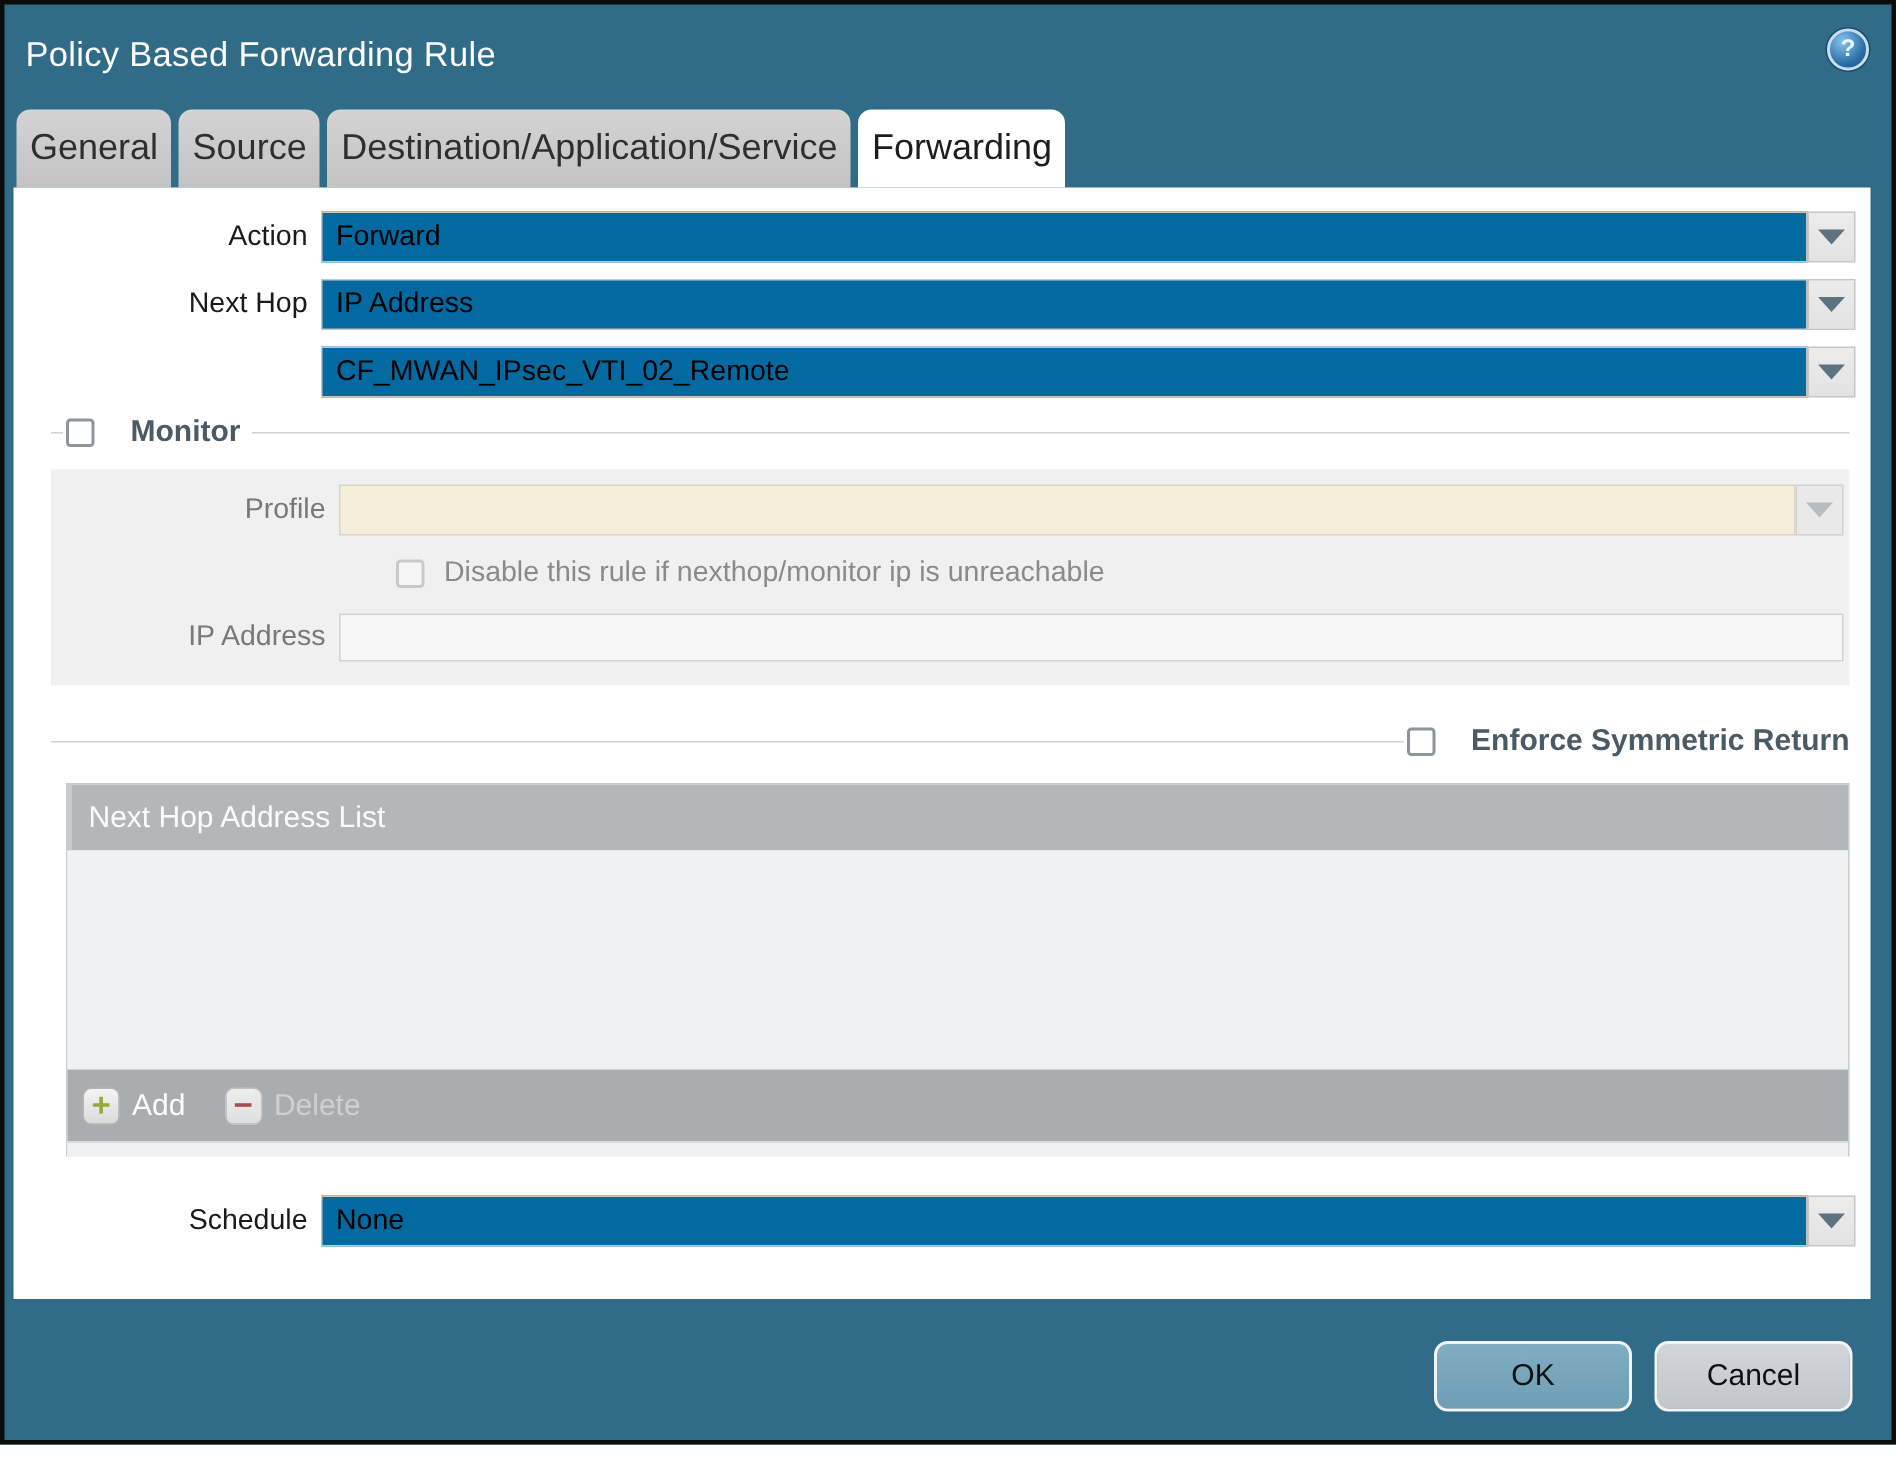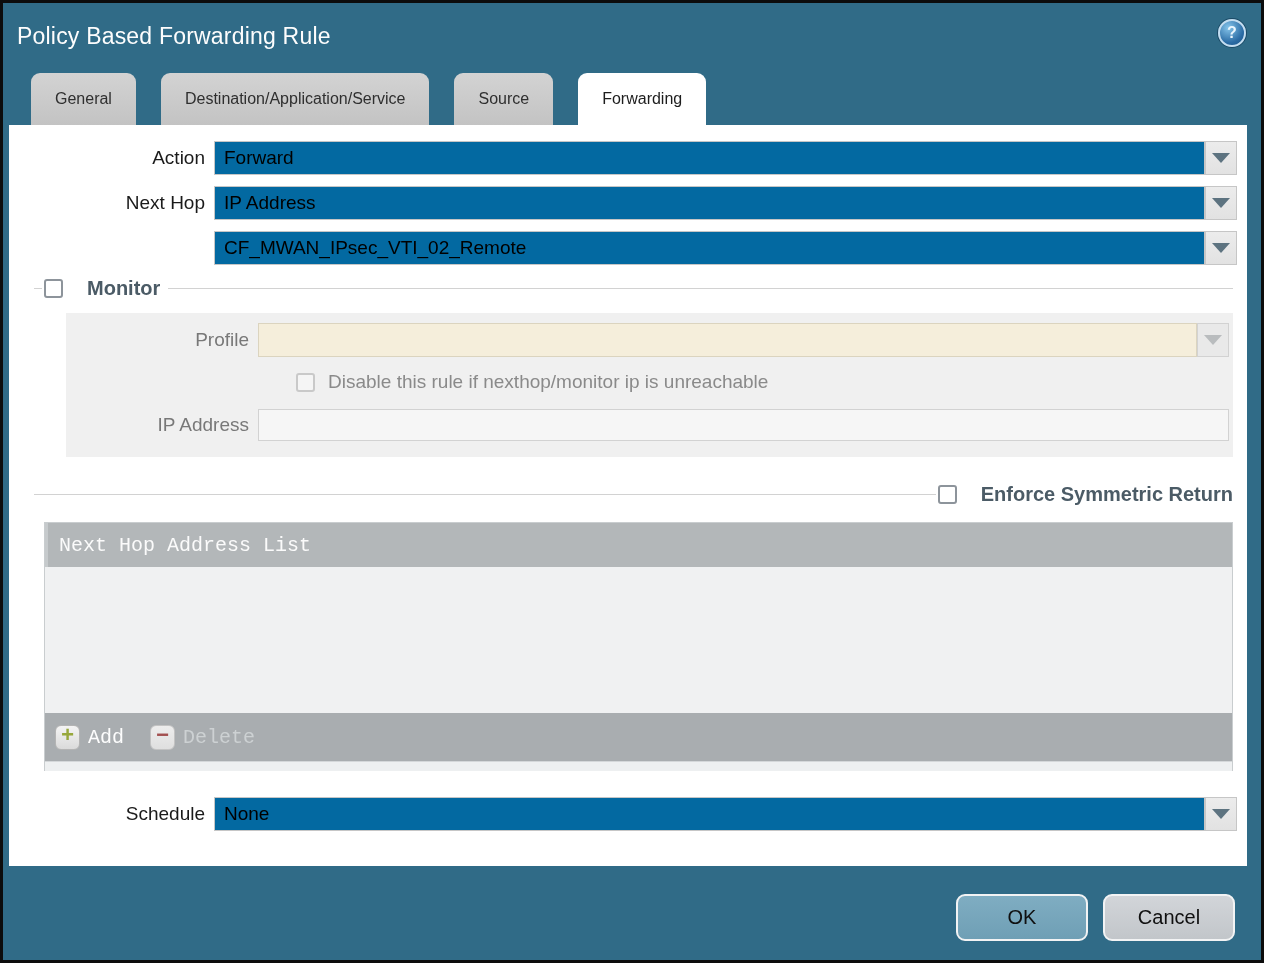--- a/index.html
+++ b/index.html
@@ -31,11 +31,11 @@
   .tab-strip { position:absolute; left:8px; top:70px; height:52px; display:flex; gap:5px; }
   .tab {
     height:52px; line-height:52px;
-    padding:0 24px;
+    padding:0 9px;
     background: linear-gradient(#d3d3d3, #c3c3c3);
-    color:#2f2f2f; font-size:16px;
+    color:#2f2f2f; font-size:24px;
     border-radius: 9px 9px 0 0;
-    cursor:pointer; white-space:nowrap;margin-left:20px;
+    cursor:pointer; white-space:nowrap;
   }
   .tab--active { background:#ffffff; color:#1d1d1d; }
 

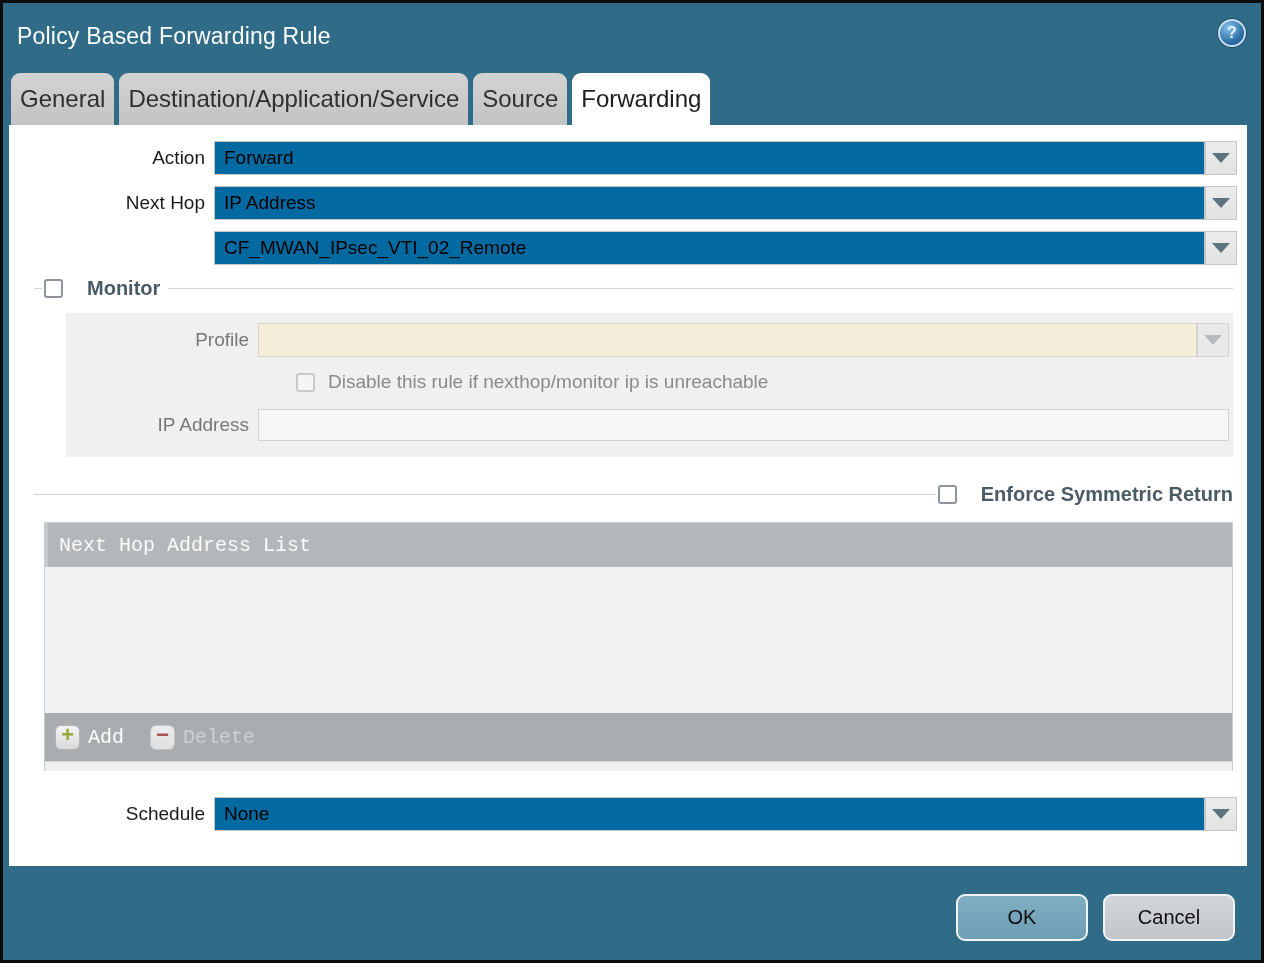--- a/index.html
+++ b/index.html
@@ -137,8 +137,8 @@
 
   <div class="tab-strip">
     <div class="tab">General</div>
+    <div class="tab">Source</div>
     <div class="tab">Destination/Application/Service</div>
-    <div class="tab">Source</div>
     <div class="tab tab--active">Forwarding</div>
   </div>
 

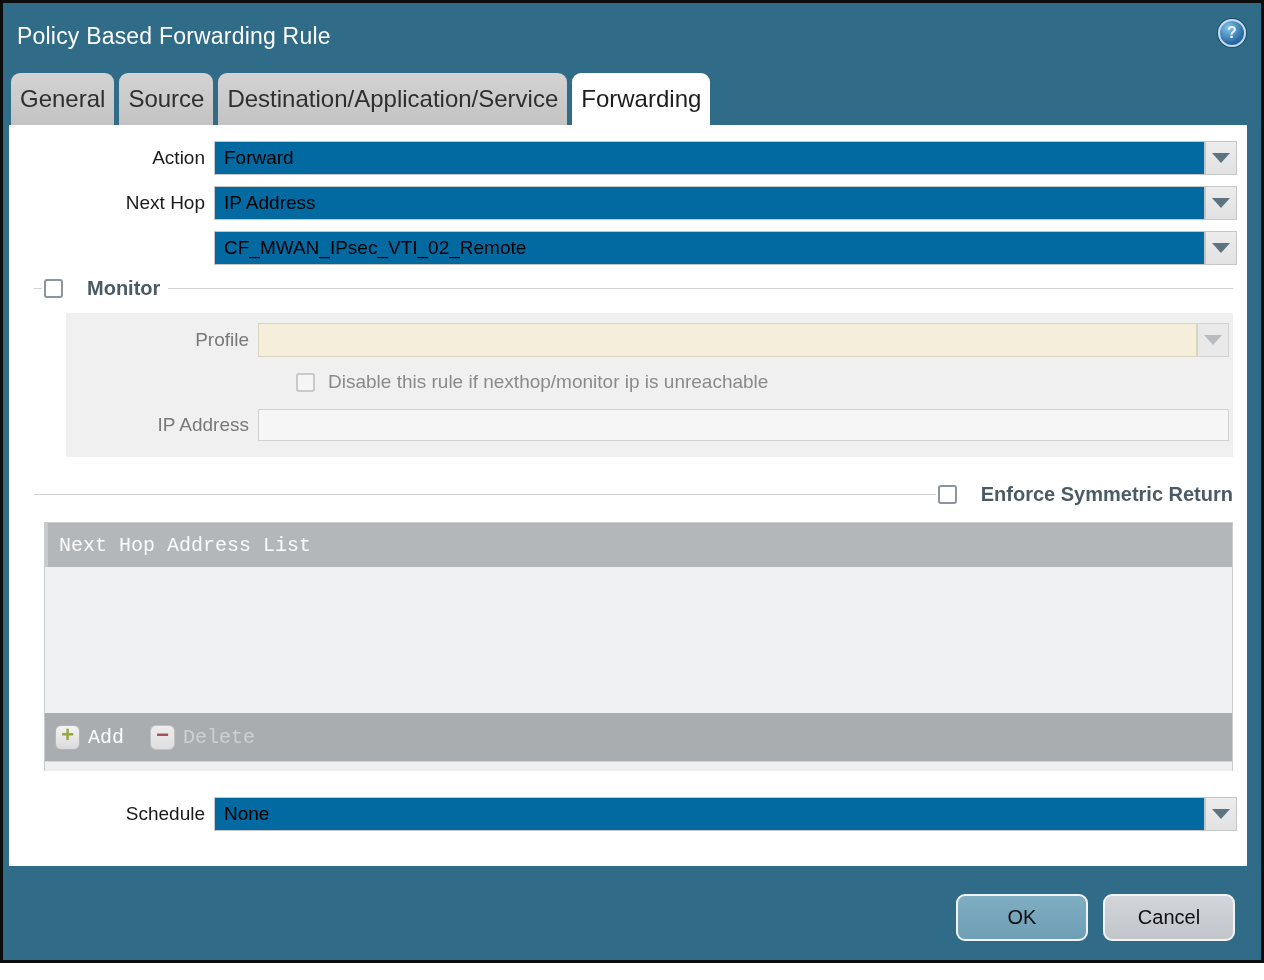--- a/index.html
+++ b/index.html
@@ -81,7 +81,7 @@
   .cbx--disabled { border-color:#c9c9c9; background:#f5f5f5; cursor:default; }
 
   
-  .monitor-panel { background:#f0f0f0; margin-top:13px; padding:10px 4px 16px 0;margin-left:32px; }
+  .monitor-panel { background:#f0f0f0; margin-top:13px; padding:10px 4px 16px 0; }
   .monitor-row { display:flex; align-items:center; }
   .monitor-row .lbl { width:192px; text-align:right; padding-right:9px; font-size:19px; color:#787878; flex:none; }
   .profile-field { flex:1; height:34px; background:#f5eedb; border:1px solid #dbd4bf; }

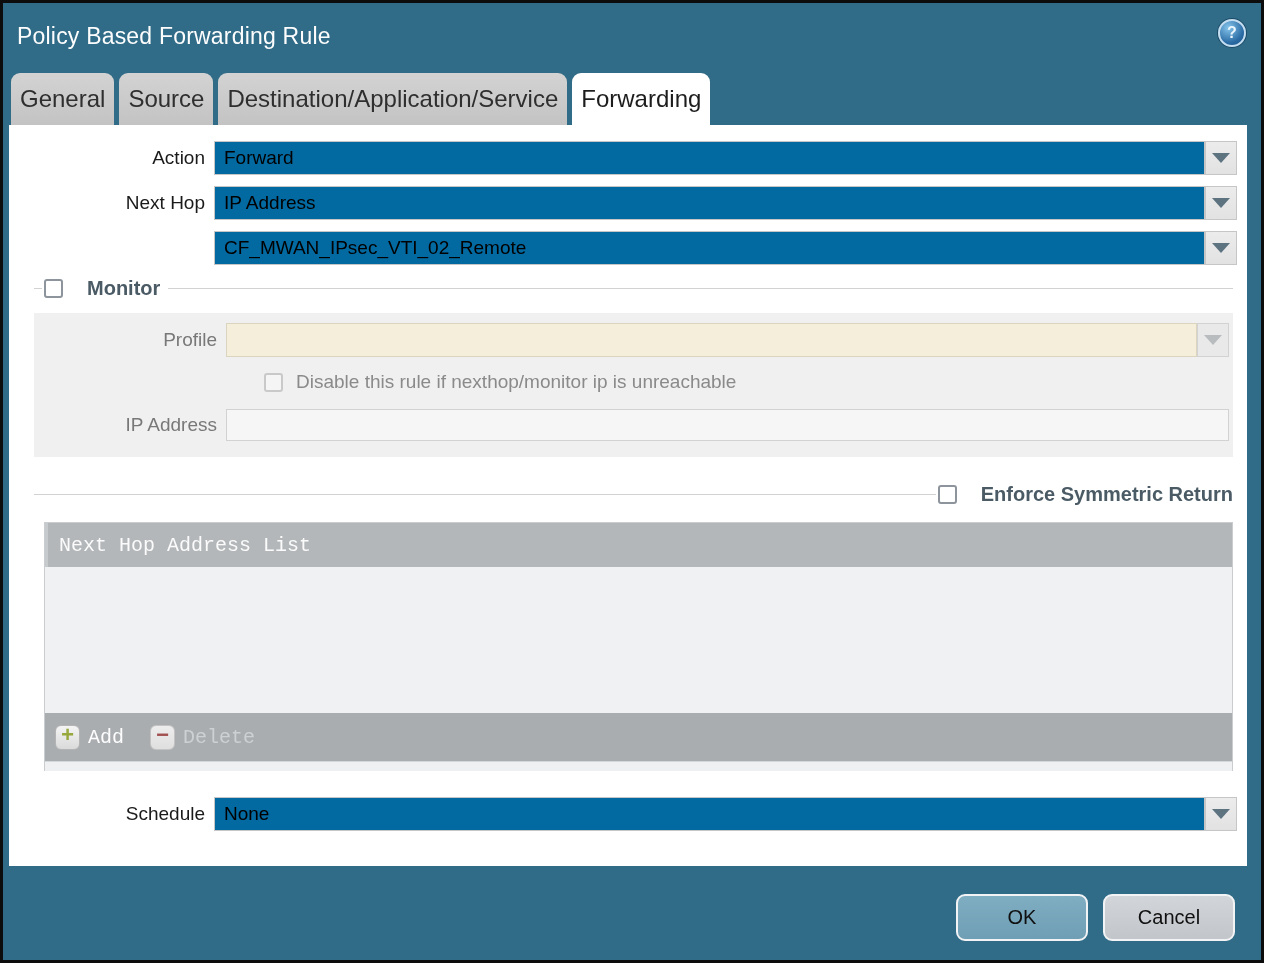--- a/index.html
+++ b/index.html
@@ -91,7 +91,7 @@
 
   
   .fset--symmetric { margin-top:26px;text-align:right; }
-  .nh-table { margin:16px 0 0 10px; border:1px solid #c9cdcf; border-bottom:none;font-family:Liberation Mono, monospace; }
+  .nh-table { margin:16px 0 0 10px; border:1px solid #c9cdcf; border-bottom:none; }
   .nh-head {
     height:44px; background:#b3b7b9; border-left:3px solid #c6cacc;
     display:flex; align-items:center; padding-left:11px;

